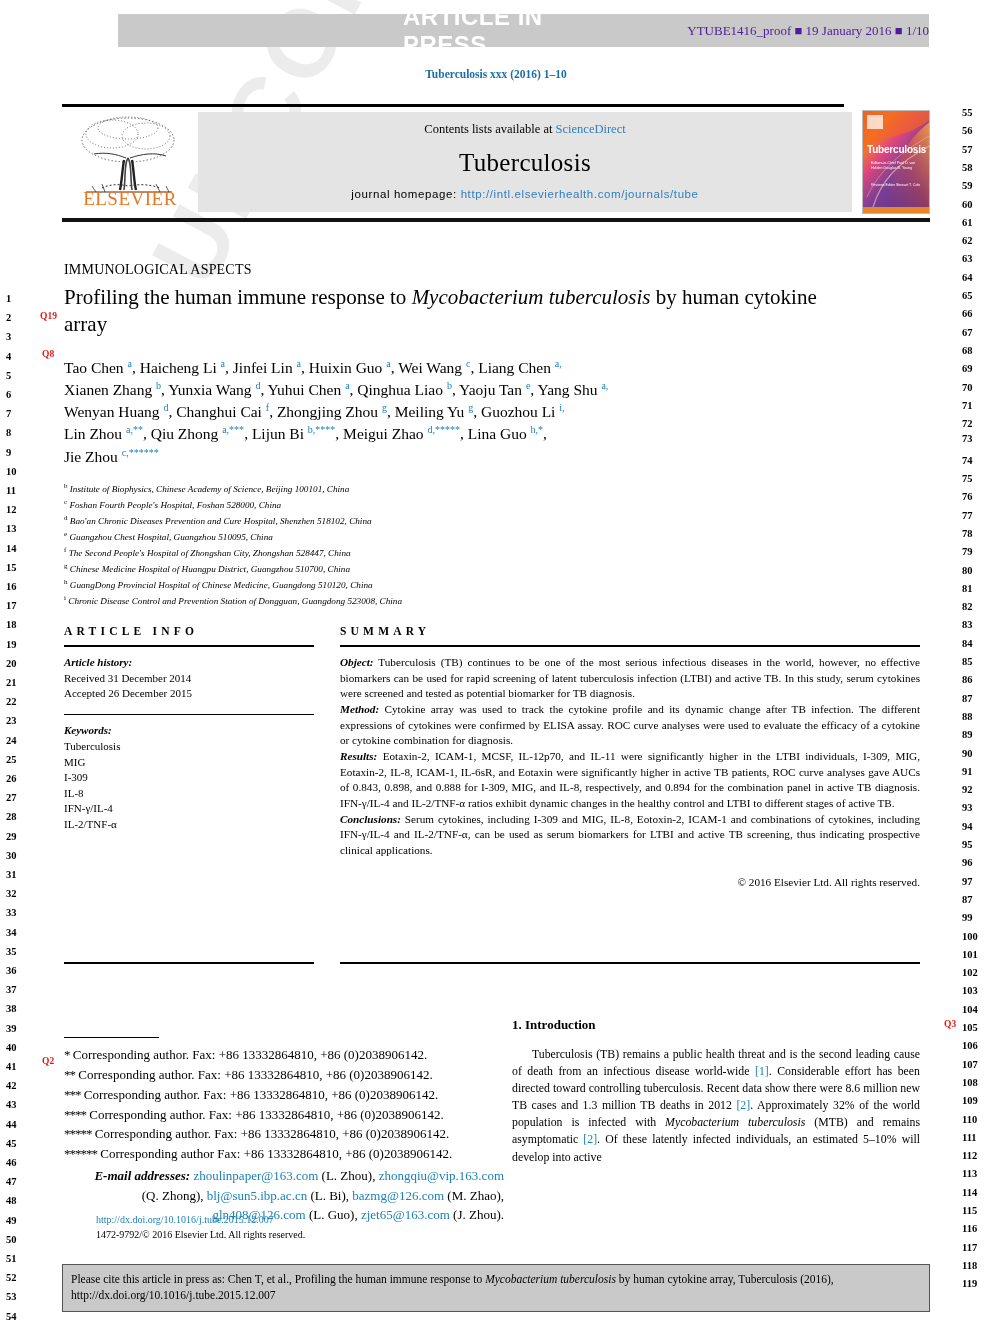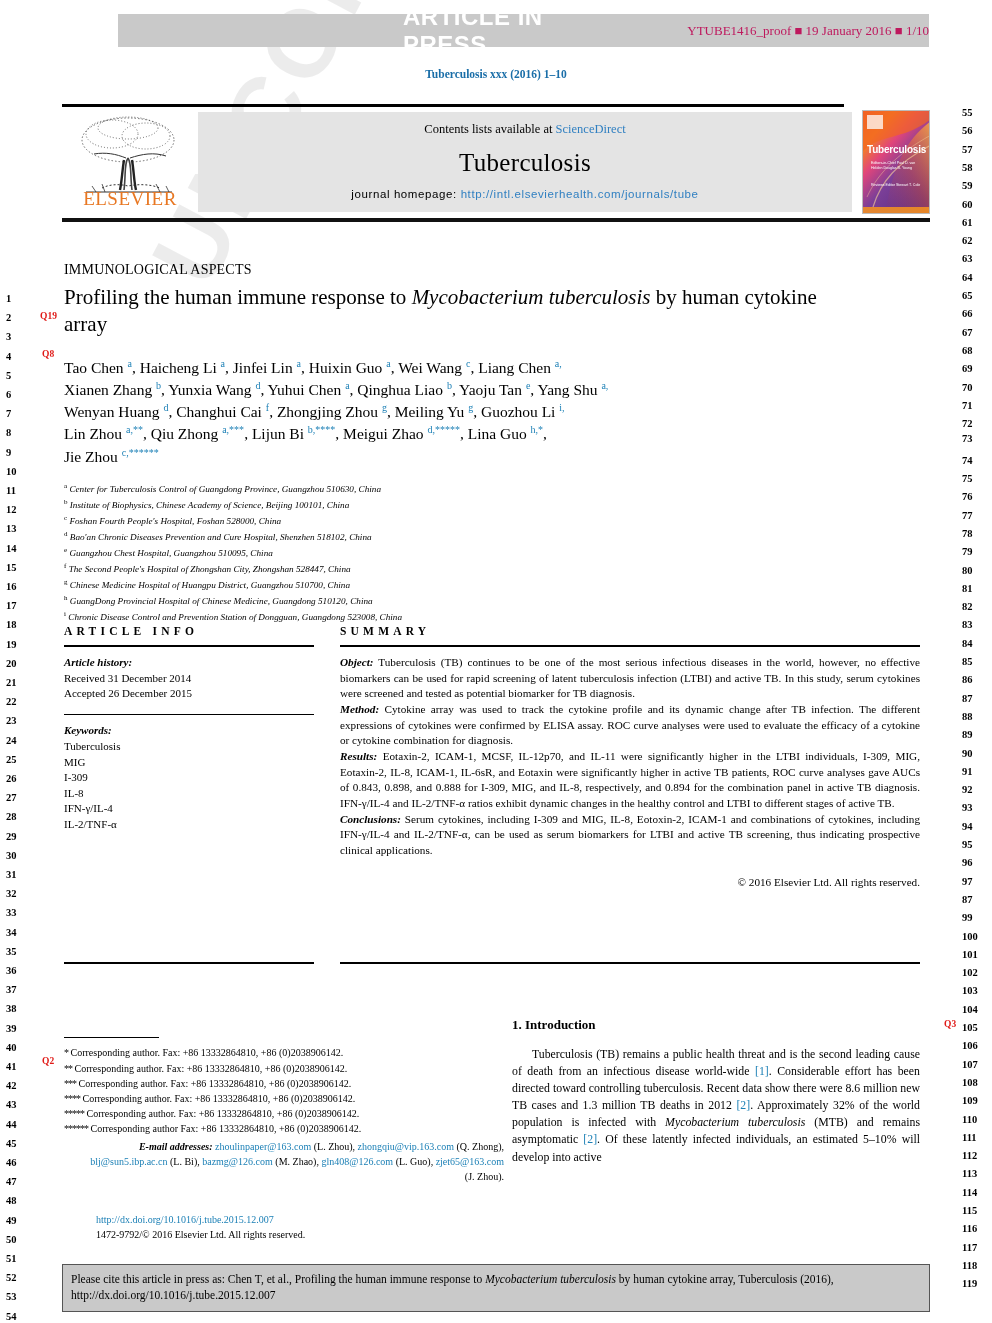--- a/index.html
+++ b/index.html
@@ -27,7 +27,7 @@
   }
   .press-meta{
     font-family:"Liberation Serif", serif;
-    font-size:13px; color:#be185d; margin-left:56px; white-space:nowrap;
+    font-size:13px; color:#4c1d95; margin-left:56px; white-space:nowrap;
   }
 
   

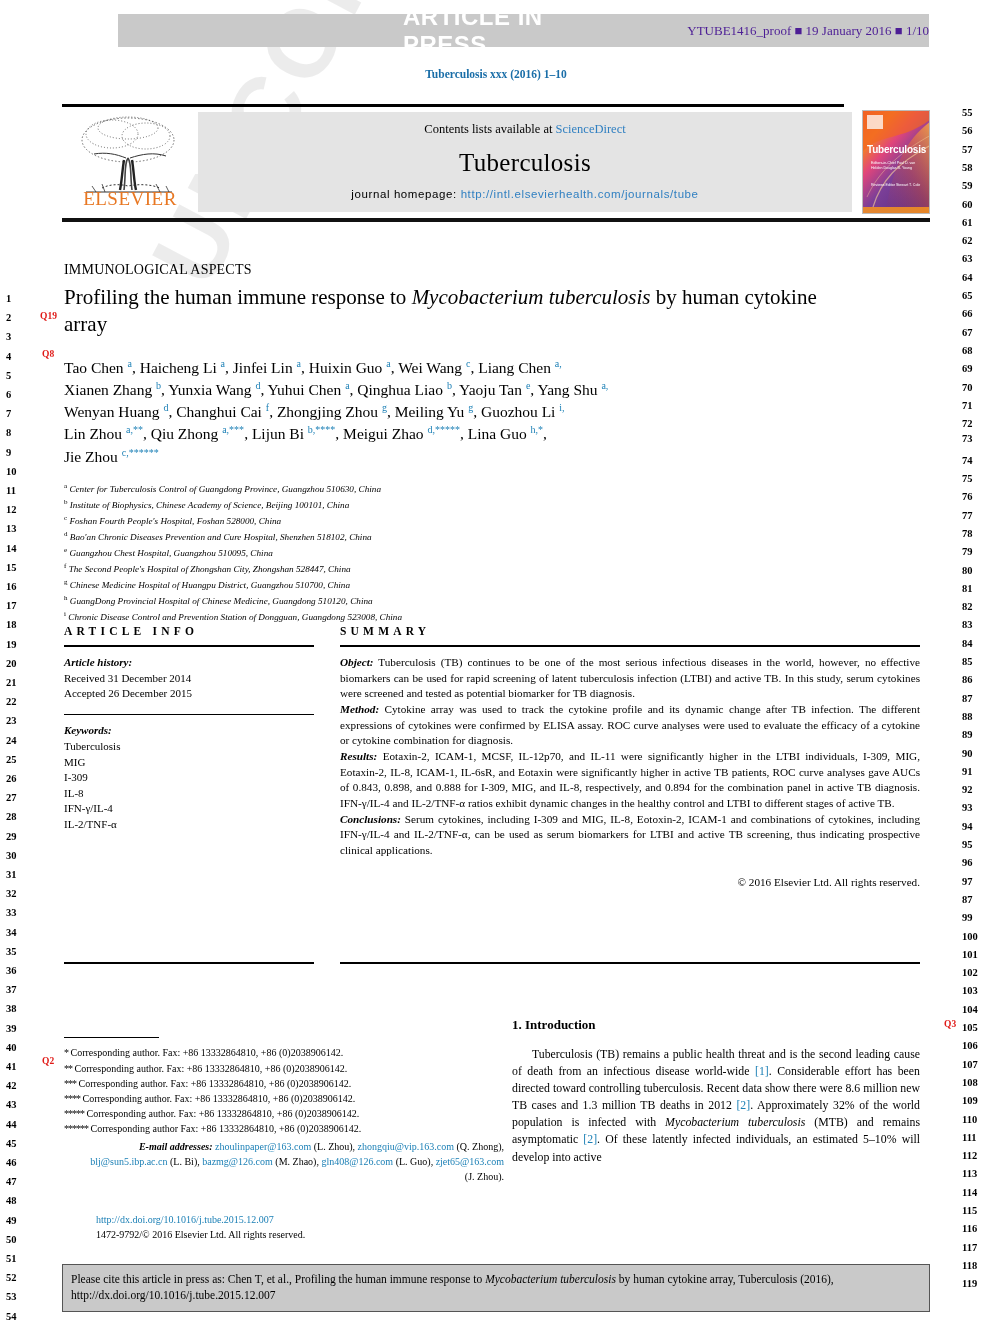--- a/index.html
+++ b/index.html
@@ -310,7 +310,6 @@
 </div>
 
 <div class="affils">
-  <div><sup>a</sup> <span>Center for Tuberculosis Control of Guangdong Province, Guangzhou 510630, China</span></div>
   <div><sup>b</sup> <span>Institute of Biophysics, Chinese Academy of Science, Beijing 100101, China</span></div>
   <div><sup>c</sup> <span>Foshan Fourth People's Hospital, Foshan 528000, China</span></div>
   <div><sup>d</sup> <span>Bao'an Chronic Diseases Prevention and Cure Hospital, Shenzhen 518102, China</span></div>

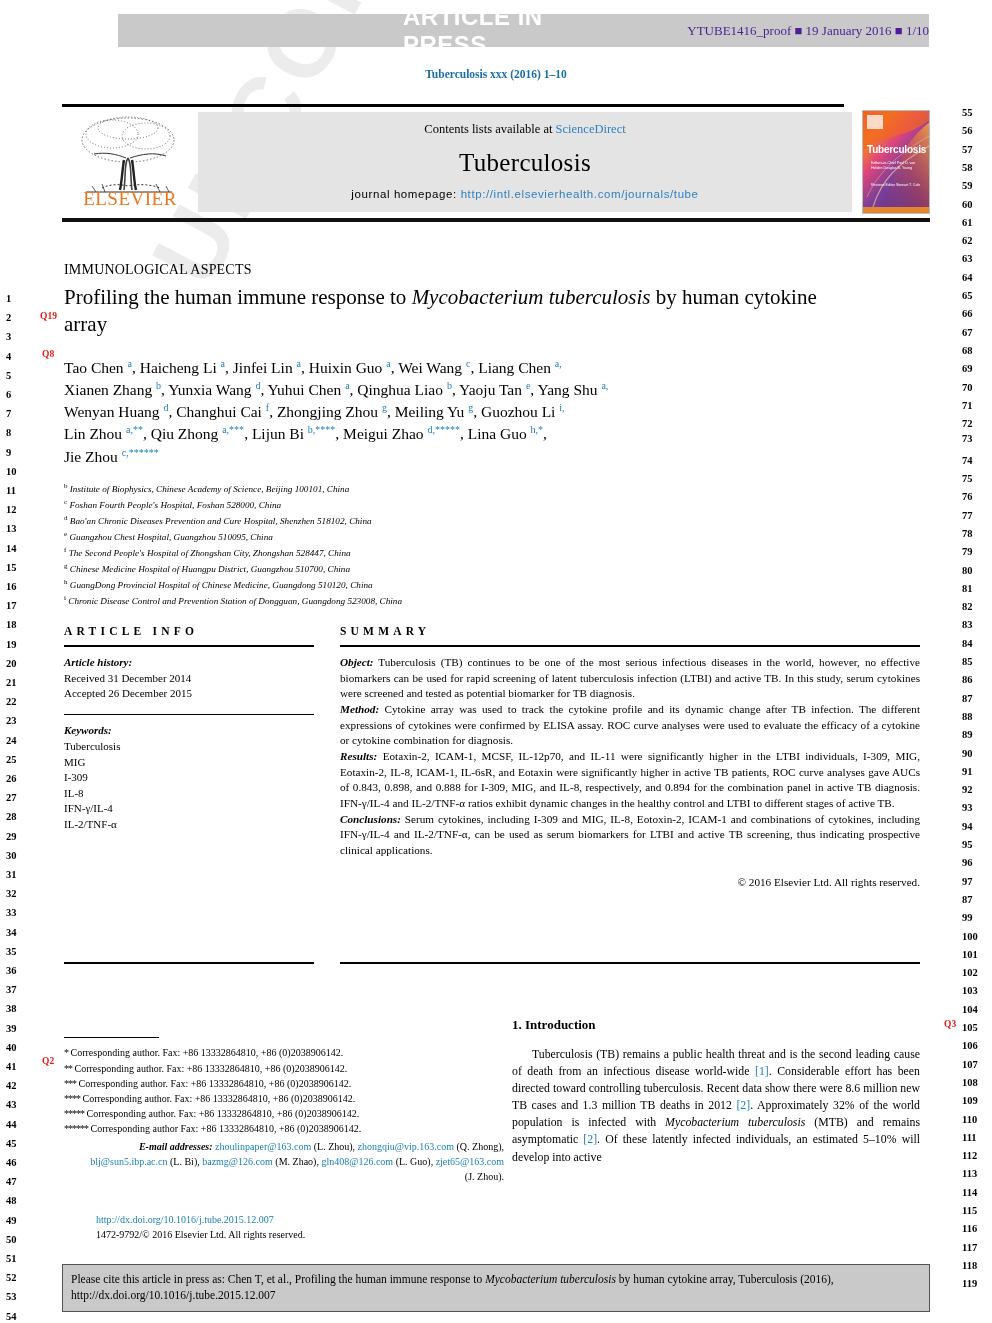--- a/index.html
+++ b/index.html
@@ -162,7 +162,7 @@
   
   .footnotes{
     position:absolute; left:64px; top:1037px; width:440px;
-    font-size:10px; line-height:1.52;
+    font-size:13px; line-height:1.52;
   }
   .fn-rule{ width:95px; height:1.4px; background:#000; margin-bottom:7px; }
   .fn-line{ padding-left:10px; text-indent:-10px; }

